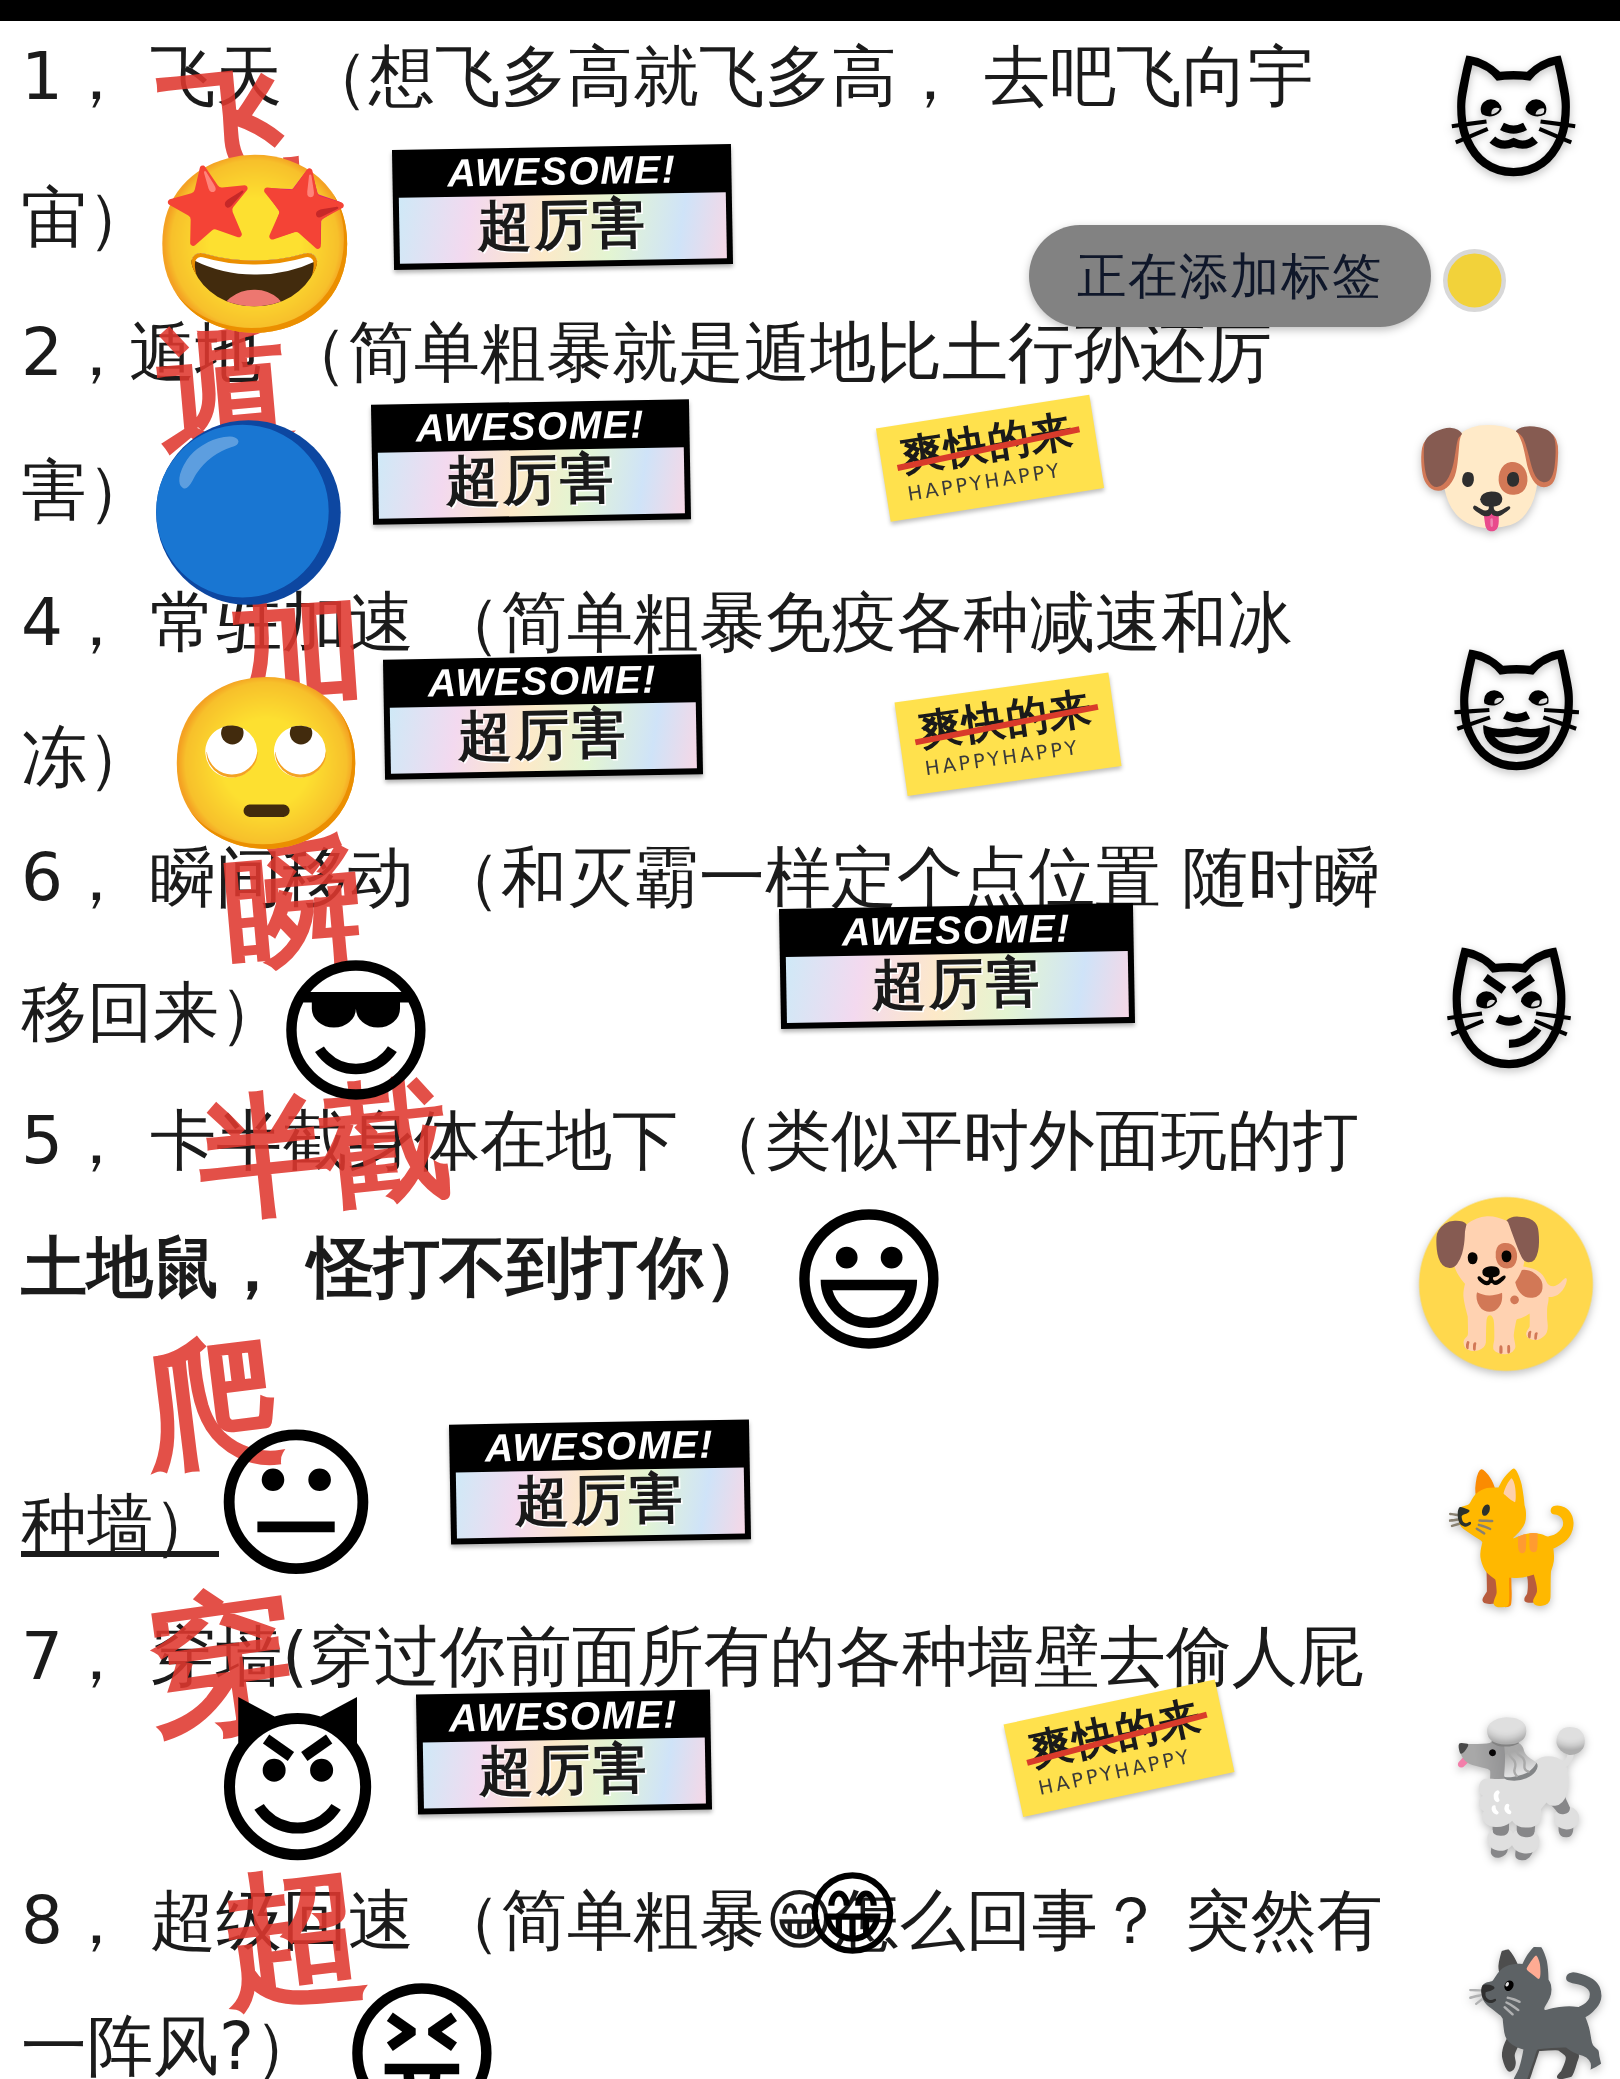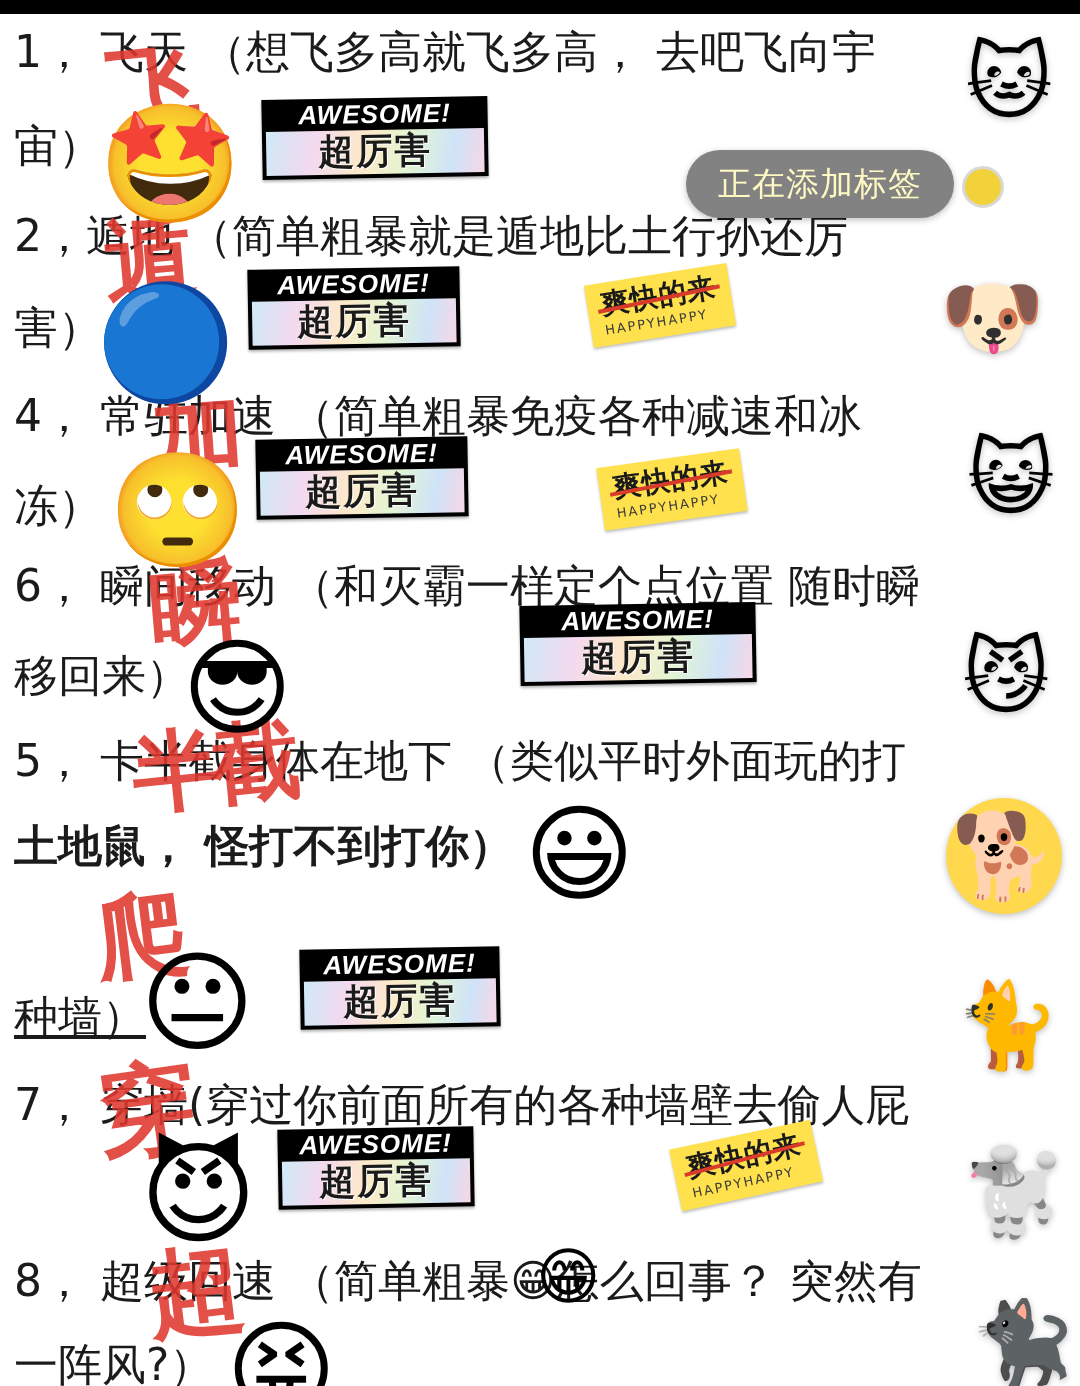--- a/index.html
+++ b/index.html
@@ -152,7 +152,7 @@
     align-items: center;
     justify-content: center;
     background: #828282;
-    color: #fef9c3;
+    color: #0f172a;
     border-radius: 34px;
     font-size: 33px;
     letter-spacing: 1px;

